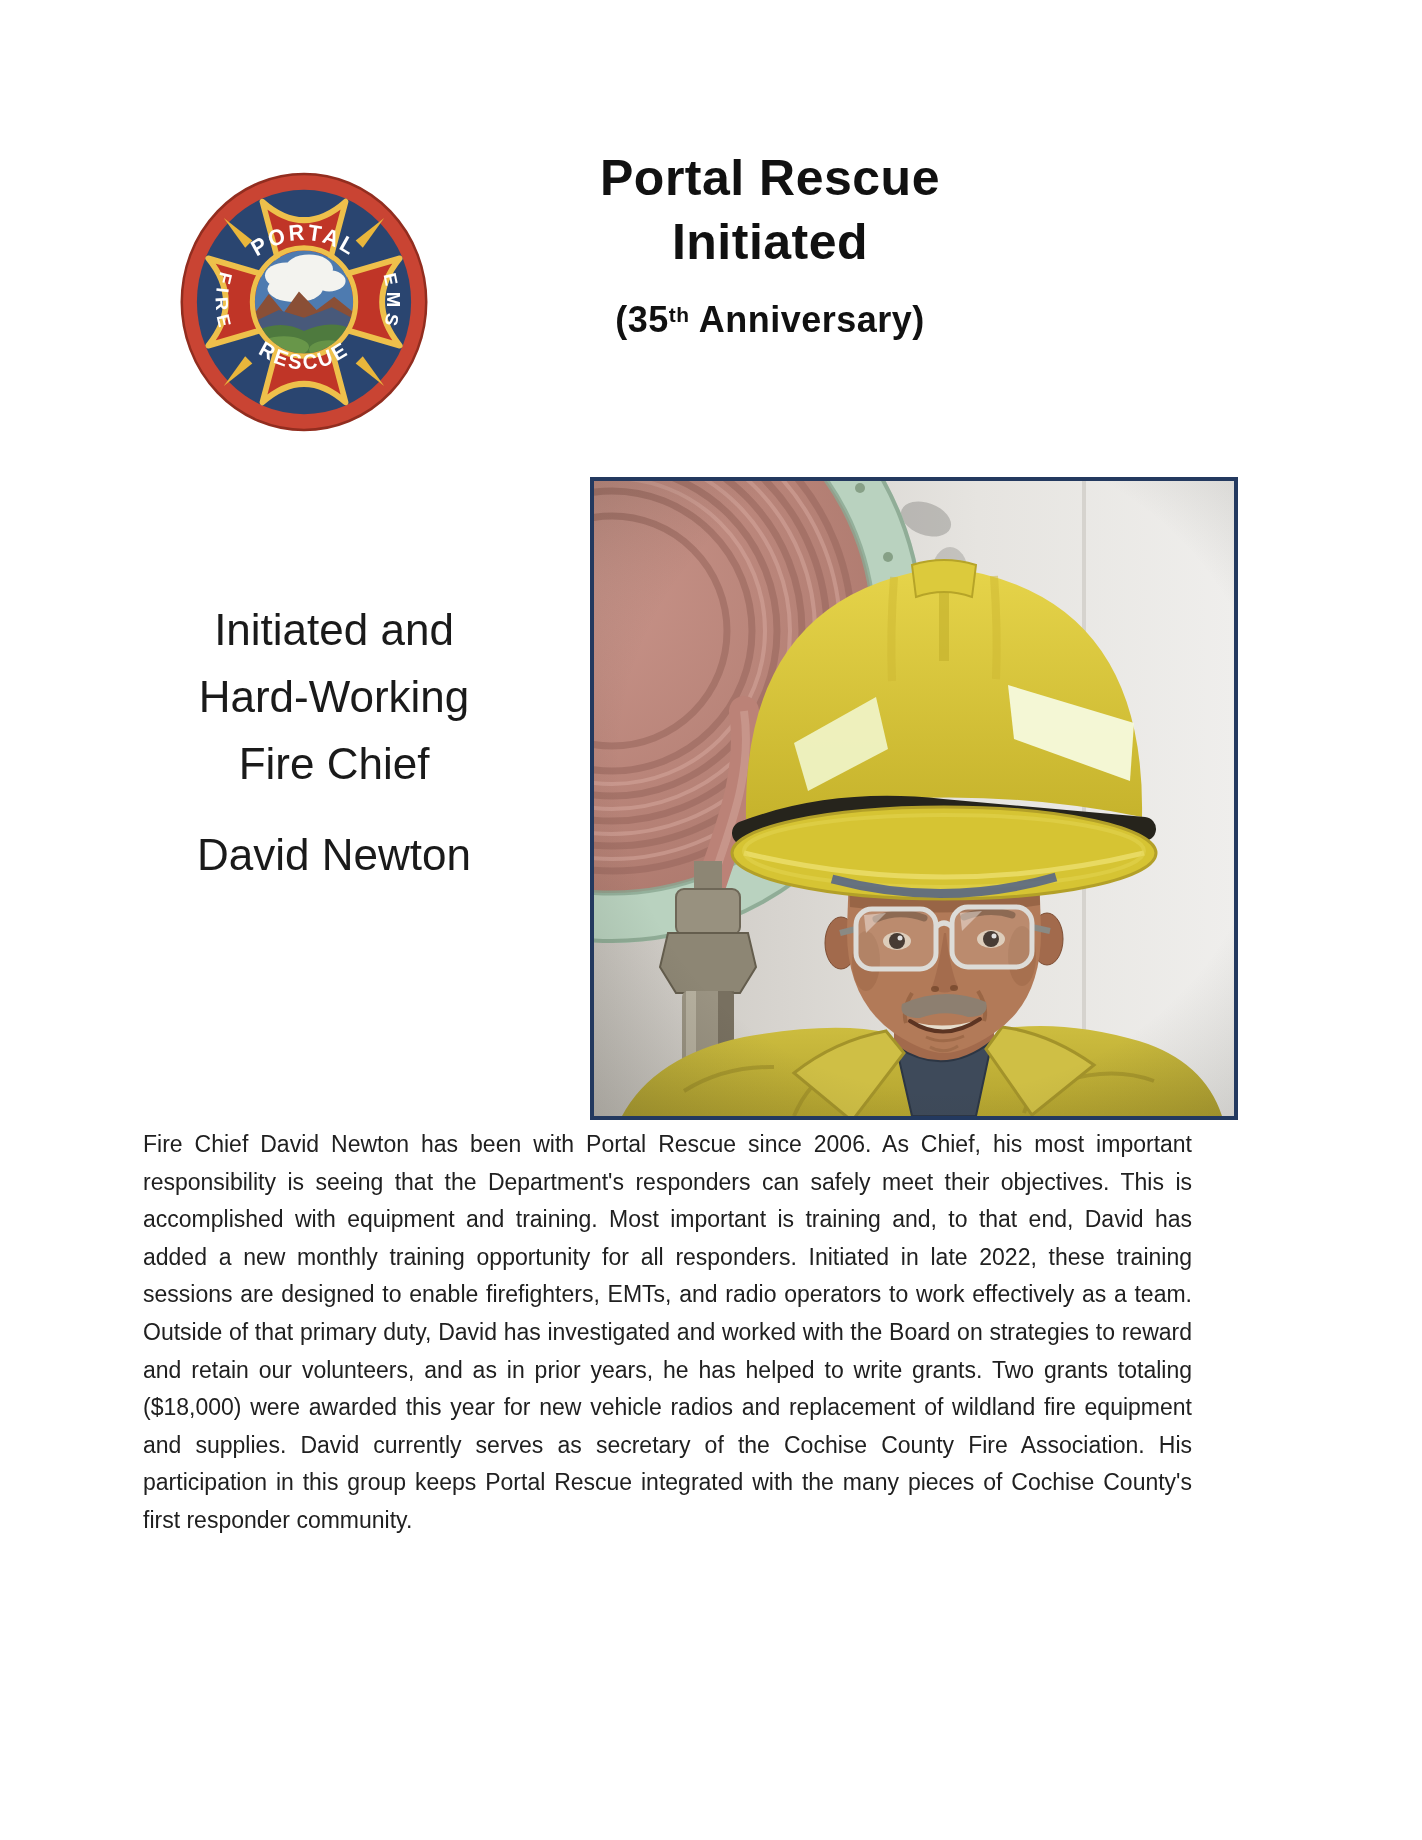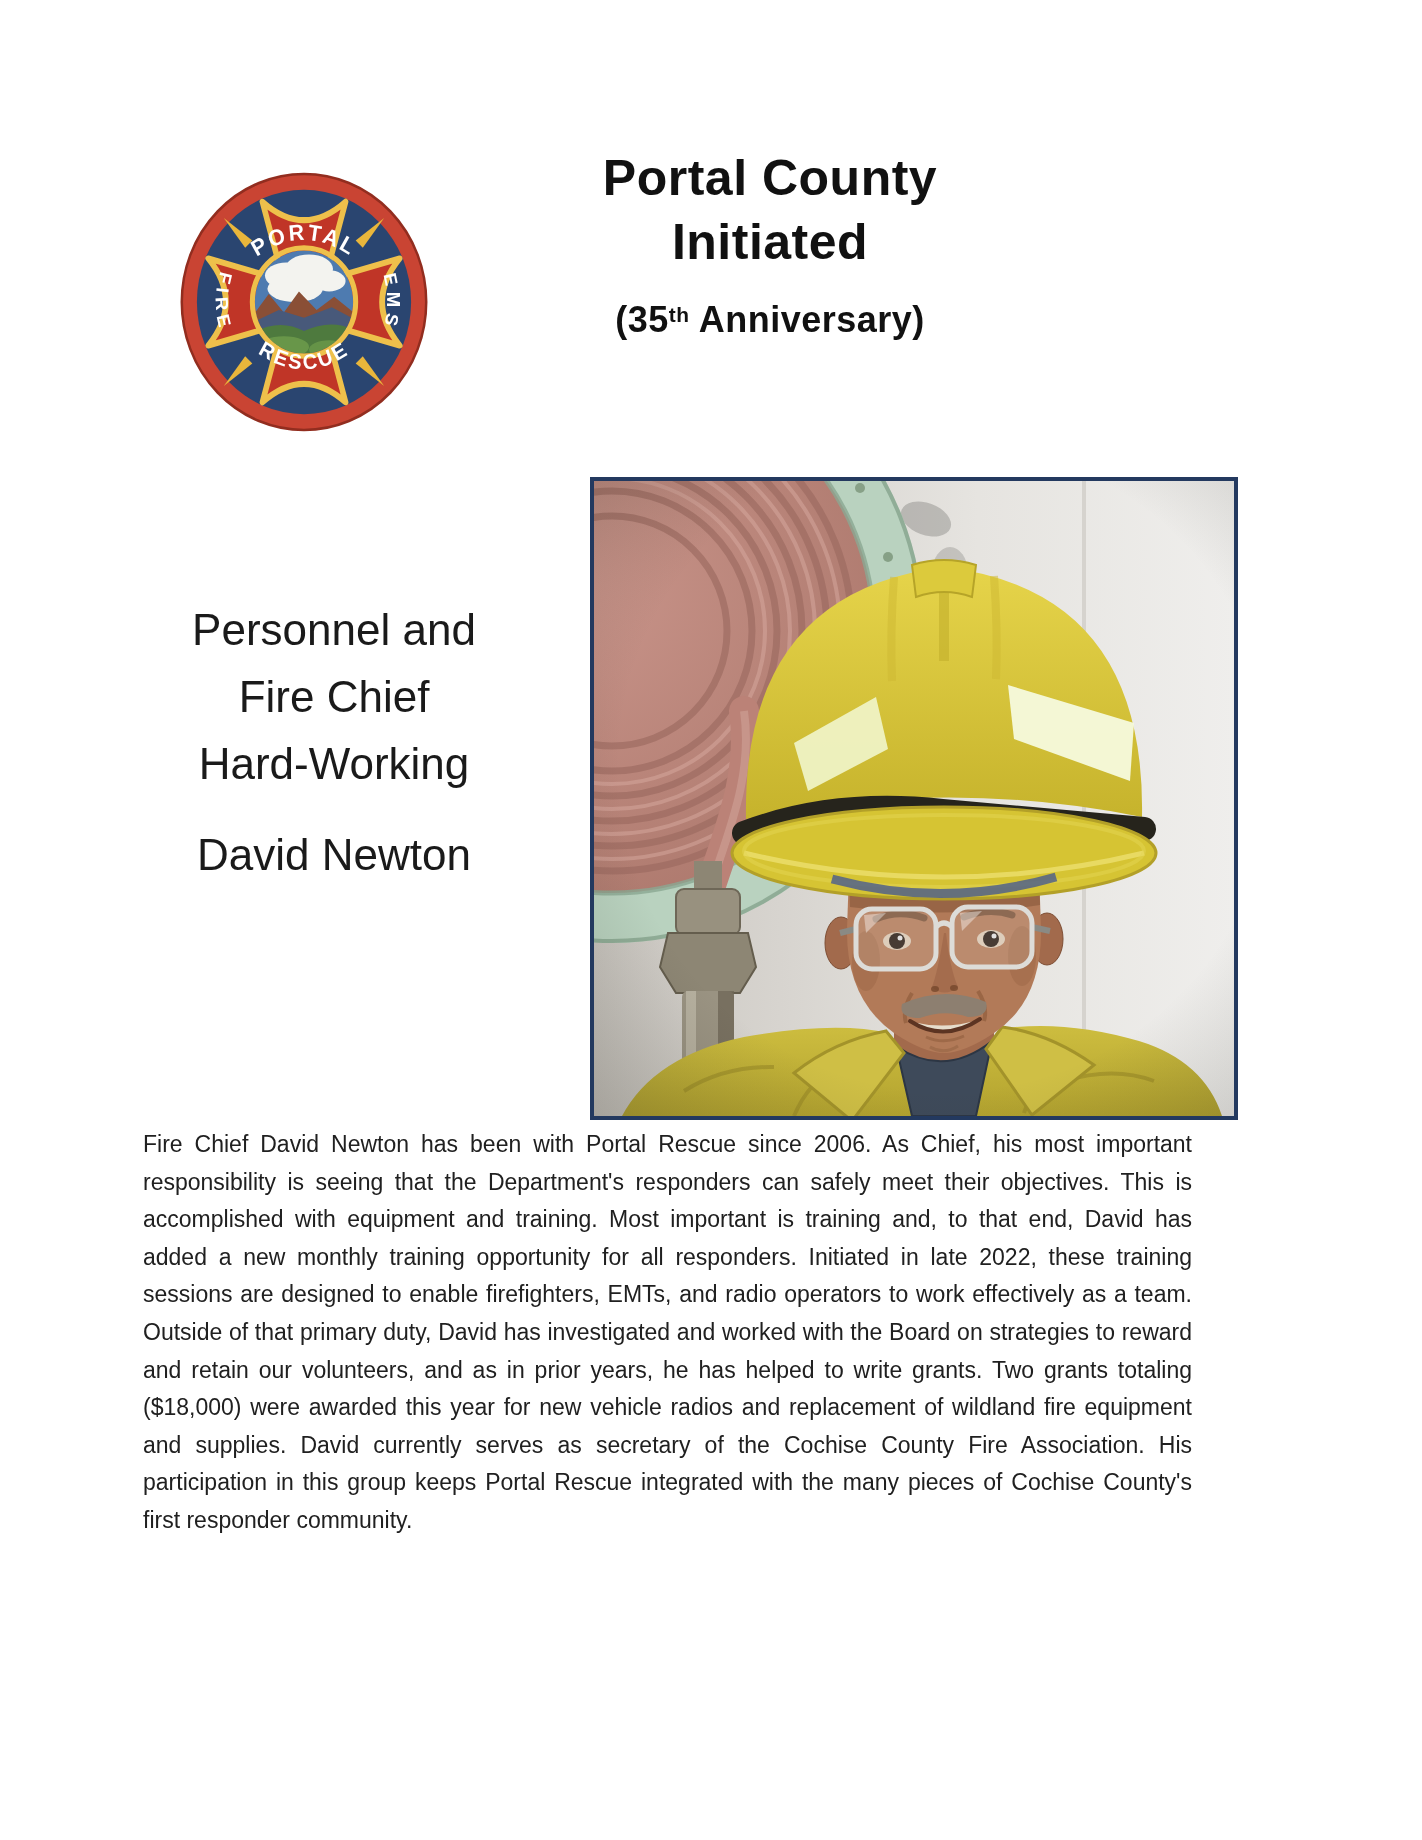--- a/index.html
+++ b/index.html
@@ -93,7 +93,7 @@
   </div>
 
   <div class="title-block">
-    <div>Portal County</div>
+    <div>Portal Rescue</div>
     <div>Initiated</div>
     <div class="ann-line"><span>(35</span><span class="sup">th</span><span class="ann-suffix"> Anniversary)</span></div>
   </div>

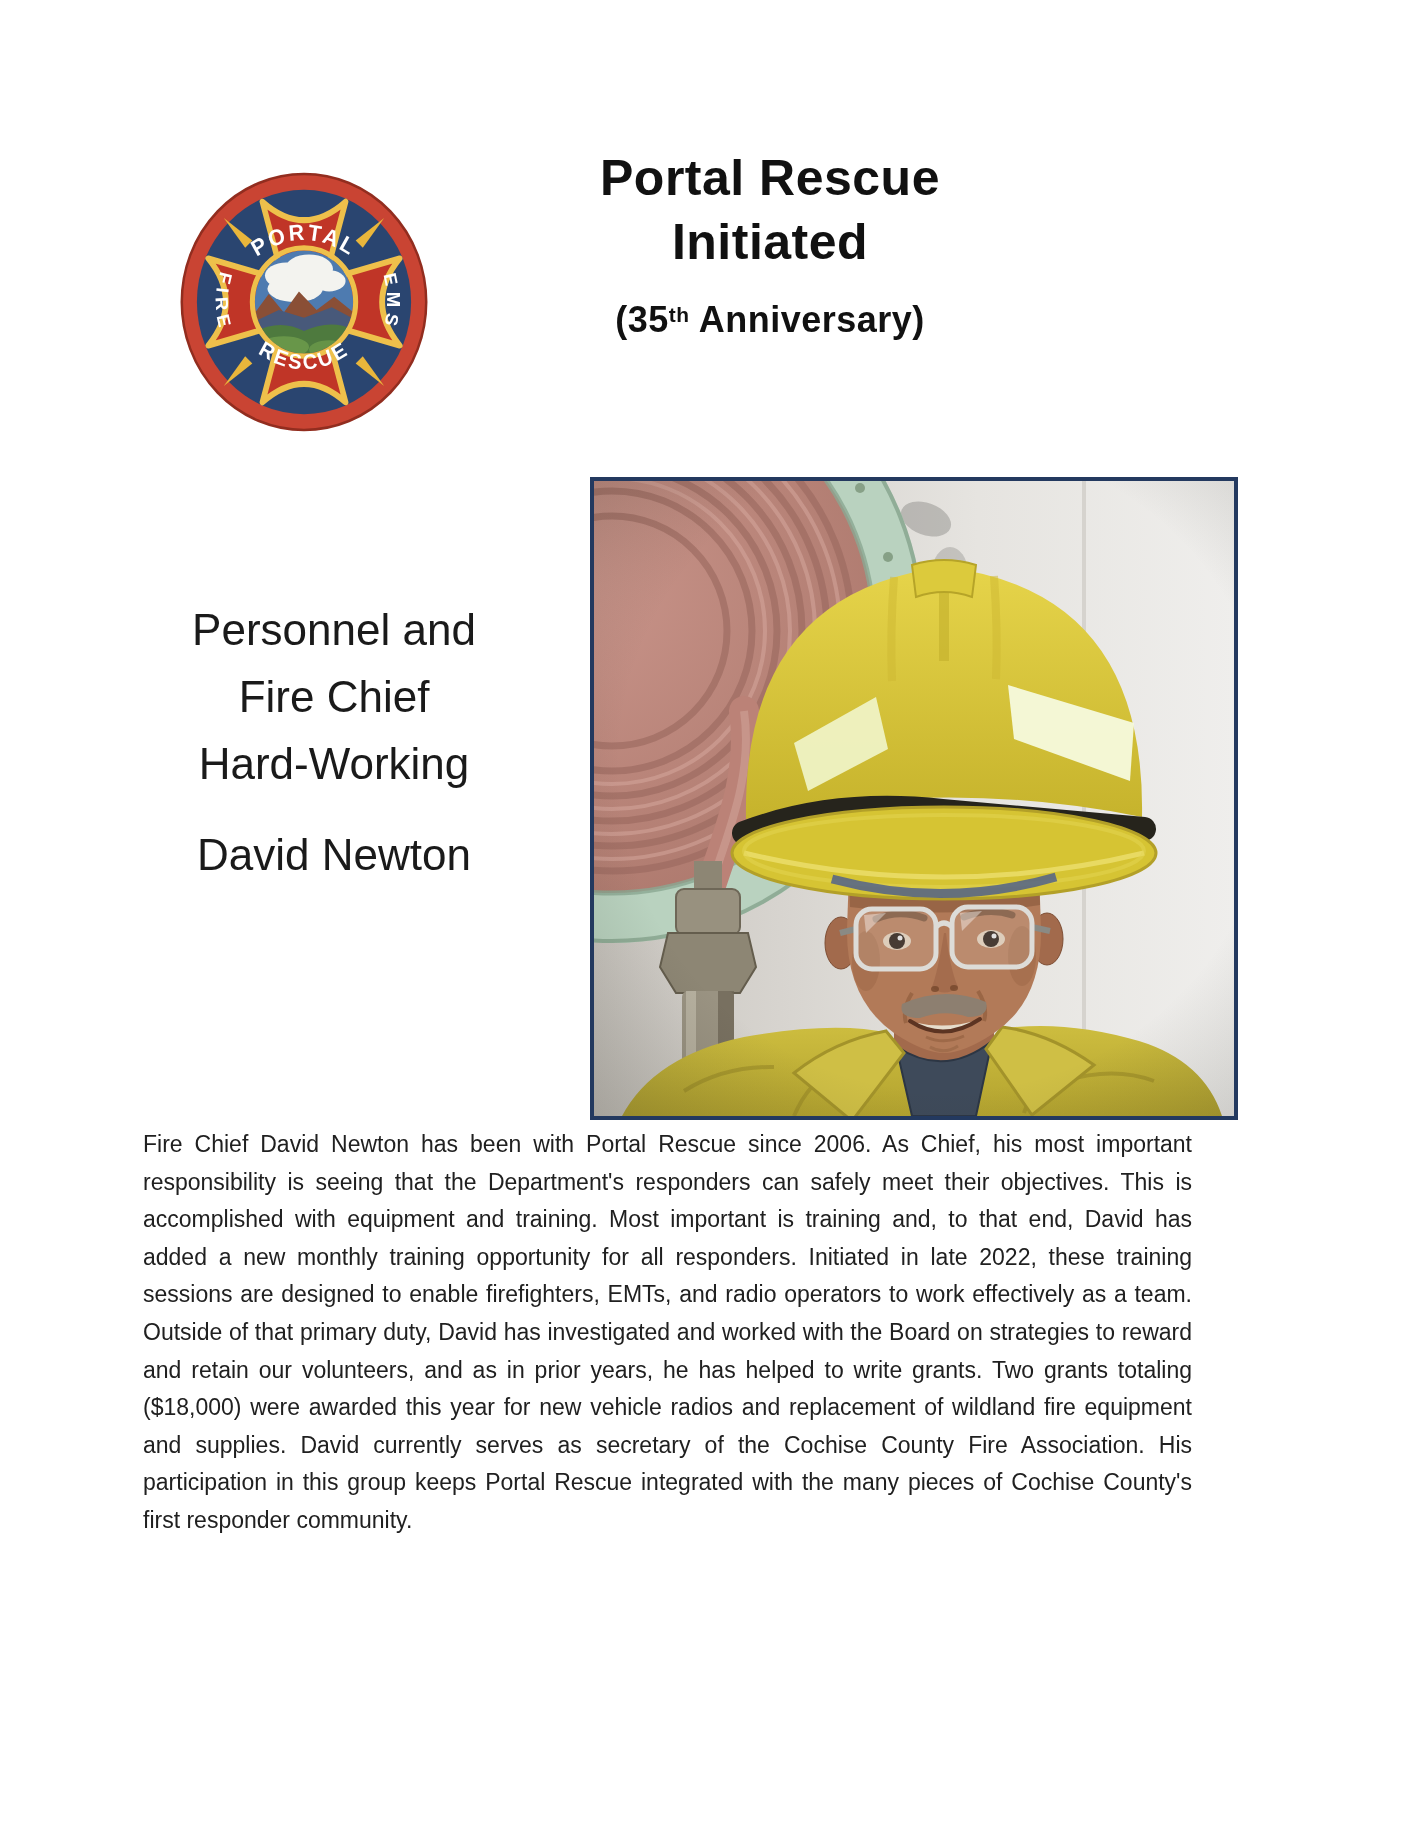--- a/index.html
+++ b/index.html
@@ -99,7 +99,7 @@
   </div>
 
   <div class="tagline">
-    <div>Personnel and</div>
+    <div>Initiated and</div>
     <div>Fire Chief</div>
     <div>Hard-Working</div>
   </div>

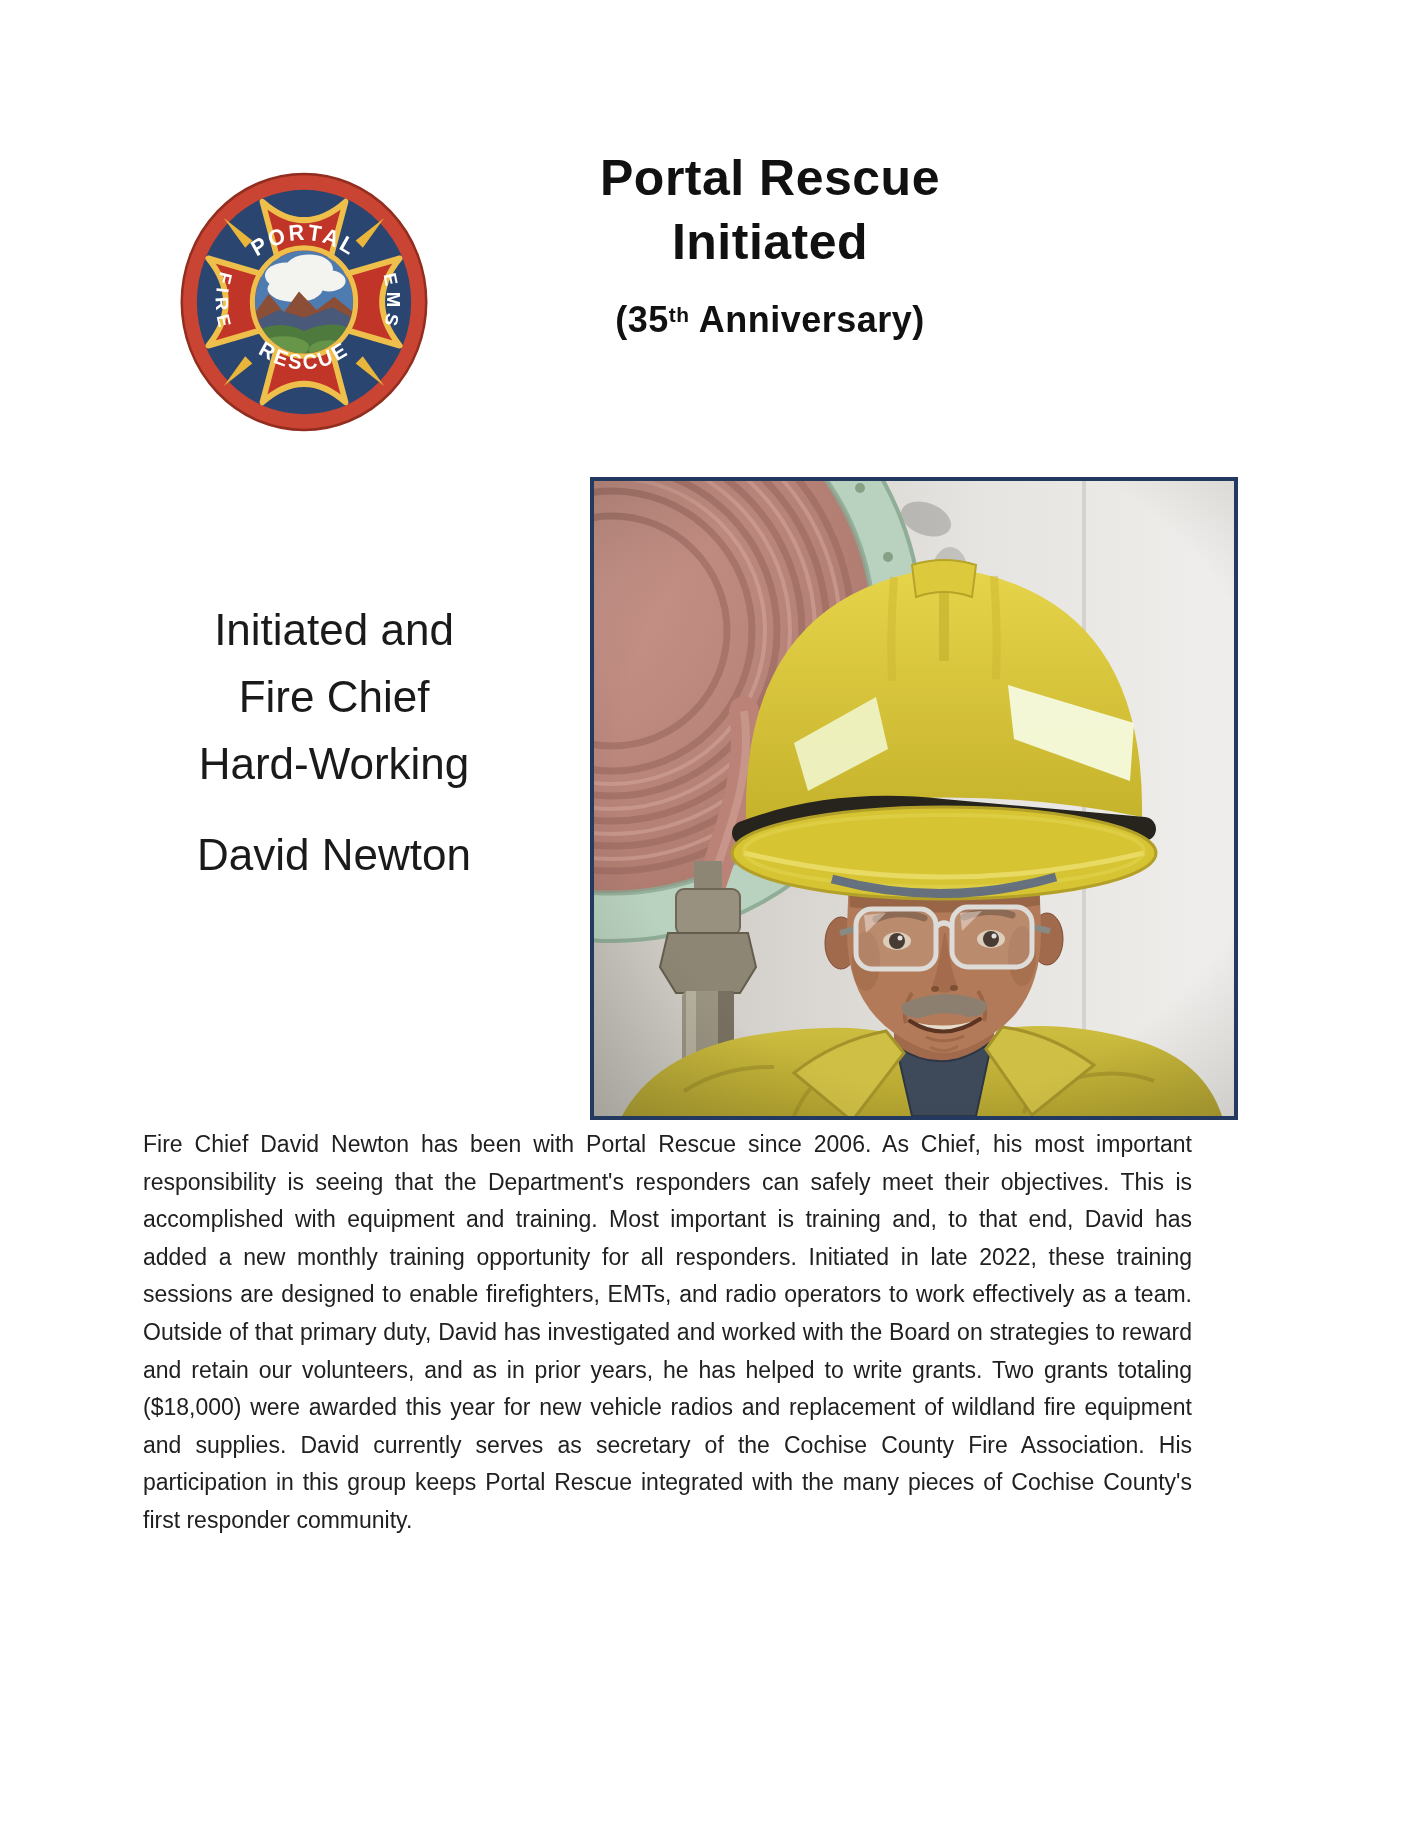--- a/index.html
+++ b/index.html
@@ -100,8 +100,8 @@
 
   <div class="tagline">
     <div>Initiated and</div>
+    <div>Hard-Working</div>
     <div>Fire Chief</div>
-    <div>Hard-Working</div>
   </div>
   <div class="person-name">David Newton</div>
 

